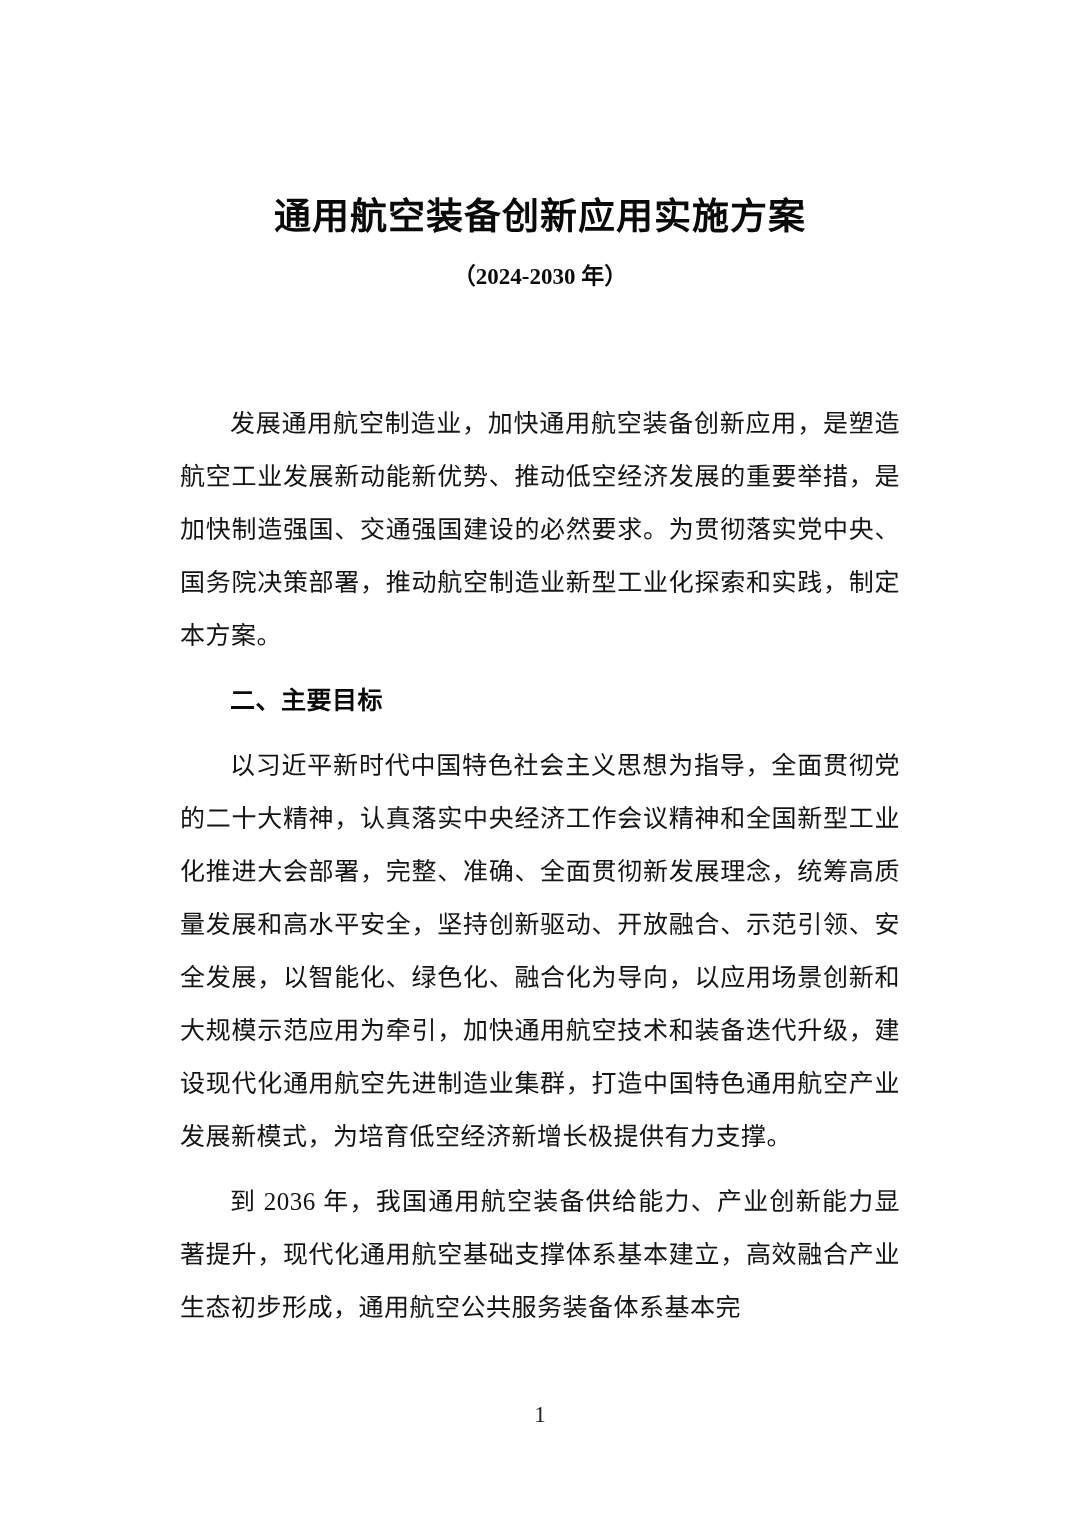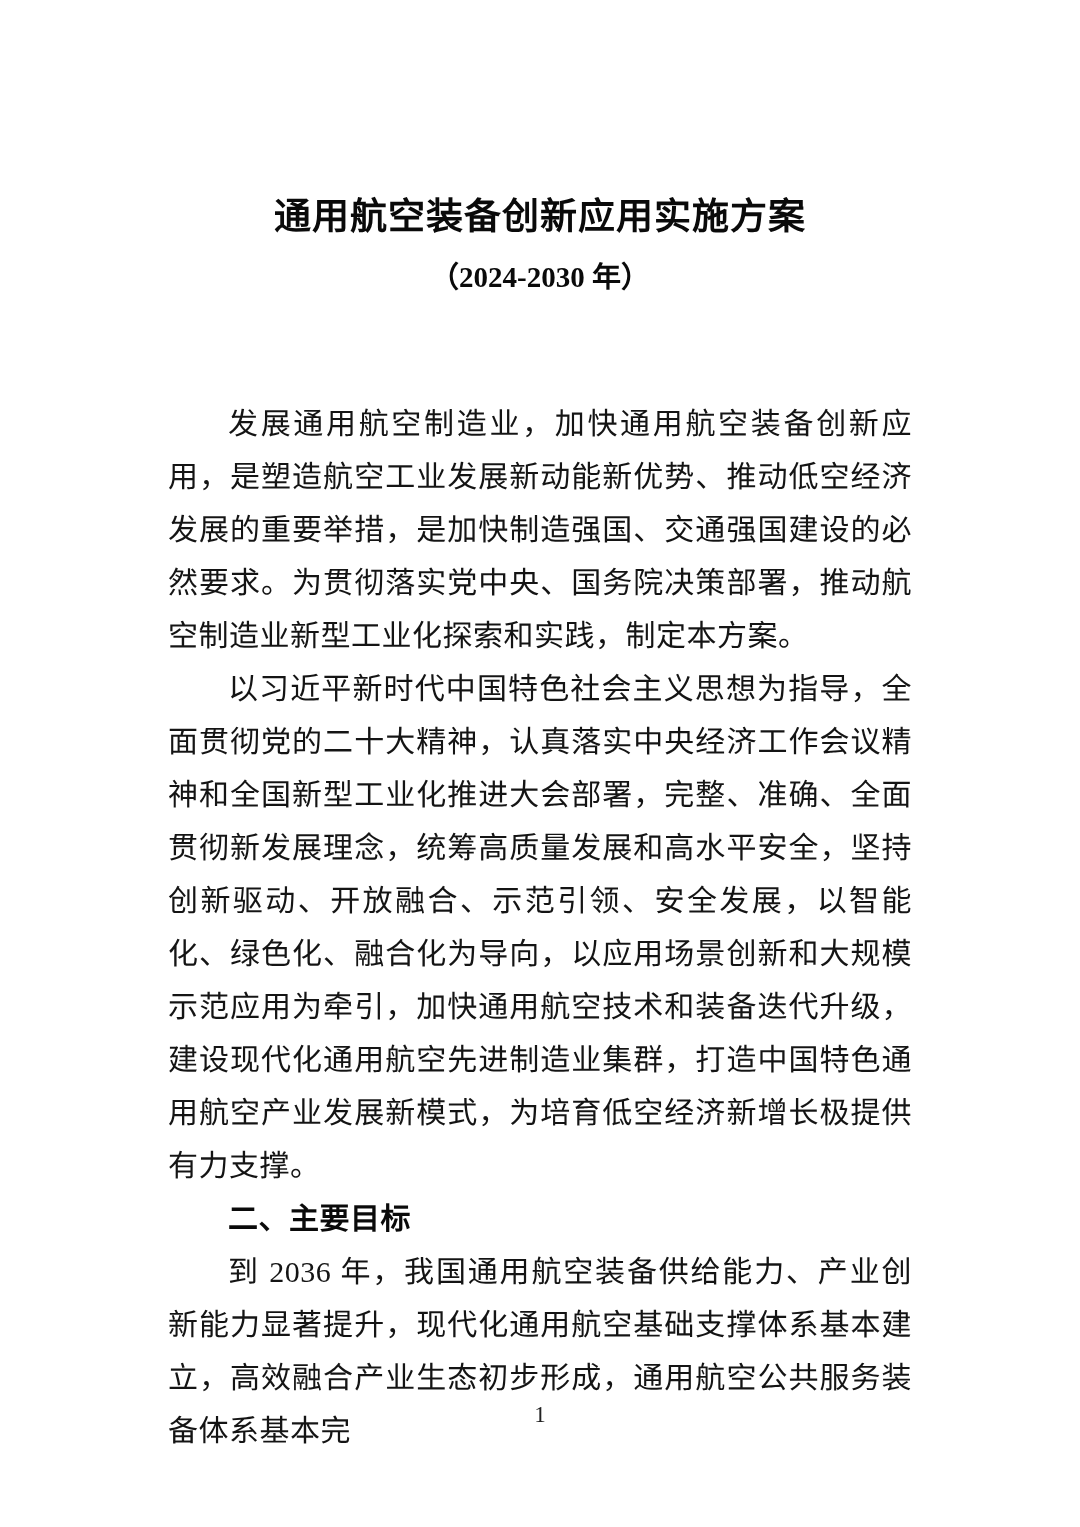--- a/index.html
+++ b/index.html
@@ -26,7 +26,7 @@
   }
   .doc-subtitle {
     margin: 12px 0 0 0;
-    font-size: 29px;
+    font-size: 23px;
     line-height: 46px;
     font-weight: bold;
     text-align: center;

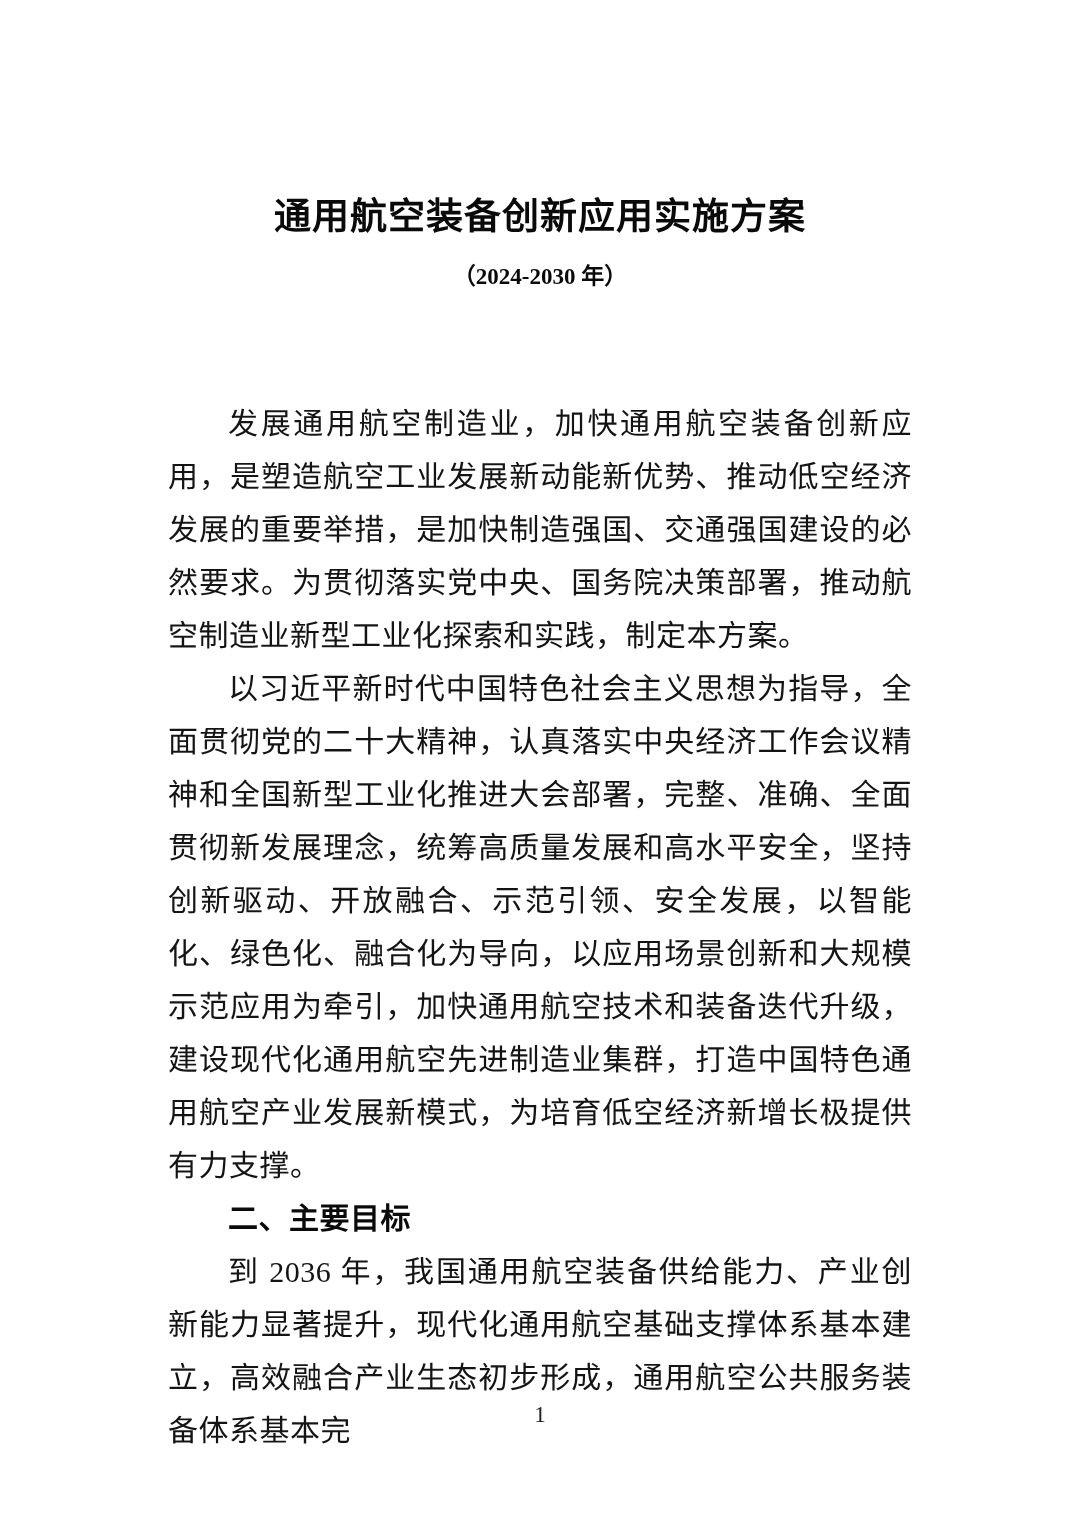--- a/index.html
+++ b/index.html
@@ -36,8 +36,8 @@
     margin-top: 97px;
   }
   .para {
-    margin: 0;
-    font-size: 30px;
+    margin: 12px;
+    font-size: 25px;
     line-height: 53px;
     text-align: justify;
     text-justify: inter-ideograph;

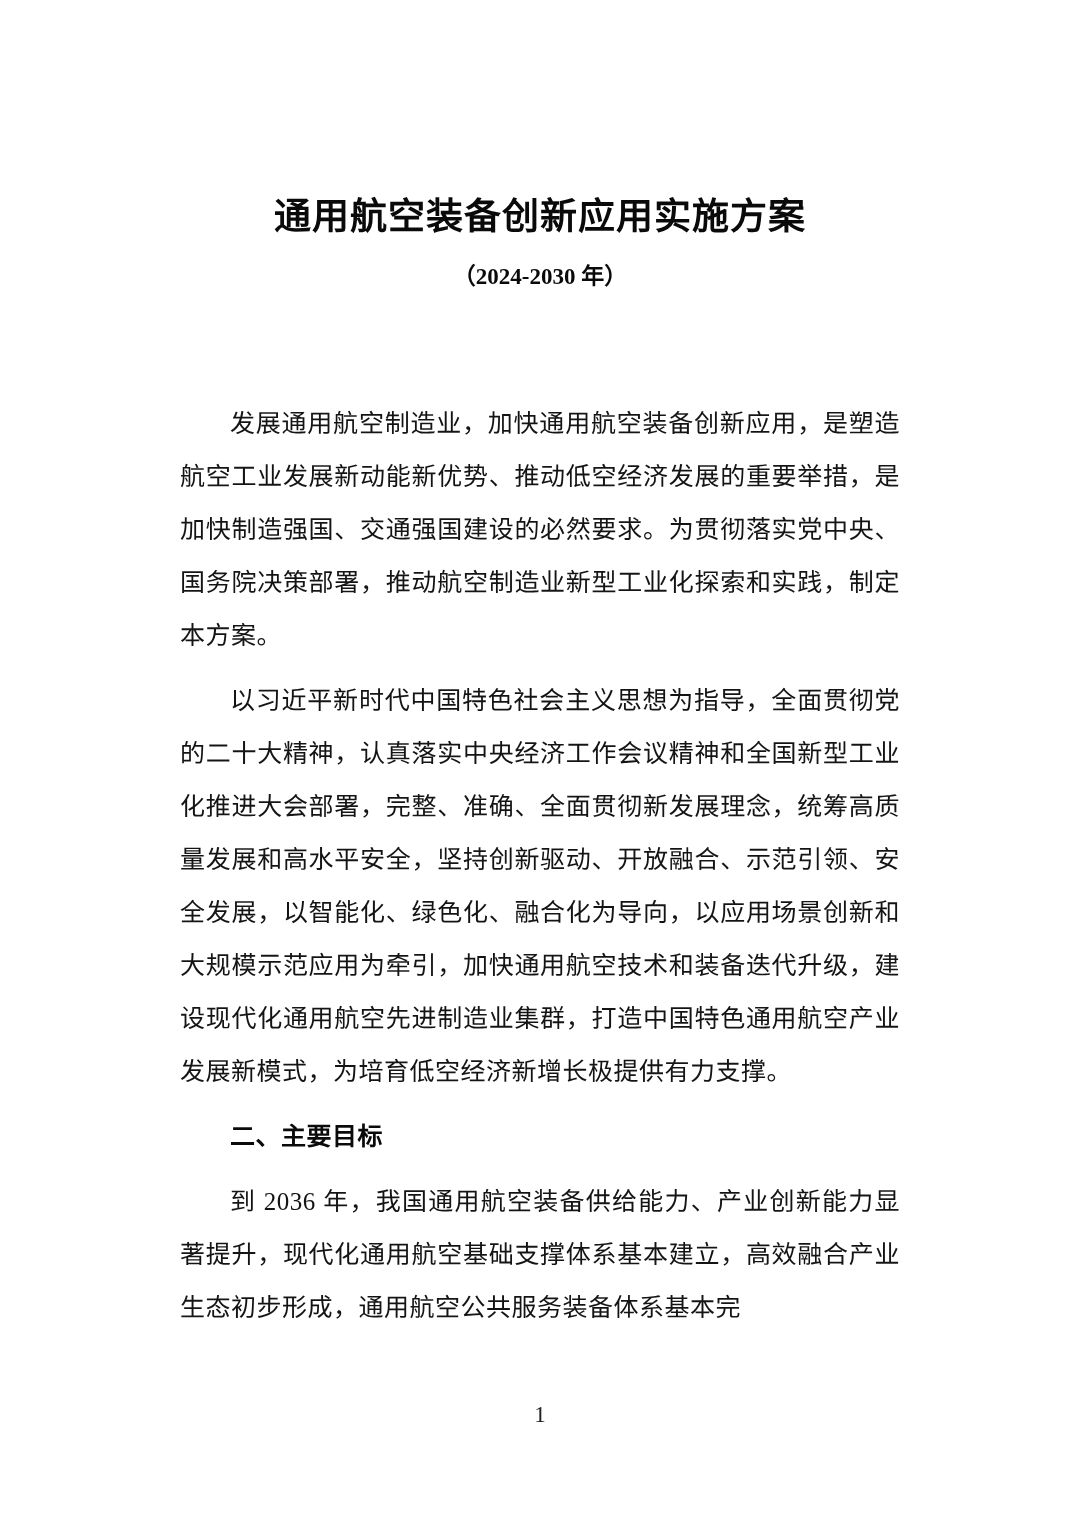--- a/index.html
+++ b/index.html
@@ -77,9 +77,9 @@
     <p class="para body-para">发展通用航空制造业，加快通用航空装备创新应用，是塑造航空工业发展新动能新优势、推动低空经济发展的重要举措，是加快制造强国、交通强国建设的必然要求。为贯彻落实党中央、国务院决策部署，推动航空制造业新型工业化探索和实践，制定本方案。</p>
 
 
+    <p class="para section-heading">二、主要目标</p>
+
     <p class="para body-para">以习近平新时代中国特色社会主义思想为指导，全面贯彻党的二十大精神，认真落实中央经济工作会议精神和全国新型工业化推进大会部署，完整、准确、全面贯彻新发展理念，统筹高质量发展和高水平安全，坚持创新驱动、开放融合、示范引领、安全发展，以智能化、绿色化、融合化为导向，以应用场景创新和大规模示范应用为牵引，加快通用航空技术和装备迭代升级，建设现代化通用航空先进制造业集群，打造中国特色通用航空产业发展新模式，为培育低空经济新增长极提供有力支撑。</p>
-
-    <p class="para section-heading">二、主要目标</p>
 
     <p class="para body-para">到 2036 年，我国通用航空装备供给能力、产业创新能力显著提升，现代化通用航空基础支撑体系基本建立，高效融合产业生态初步形成，通用航空公共服务装备体系基本完</p>
   </div>

